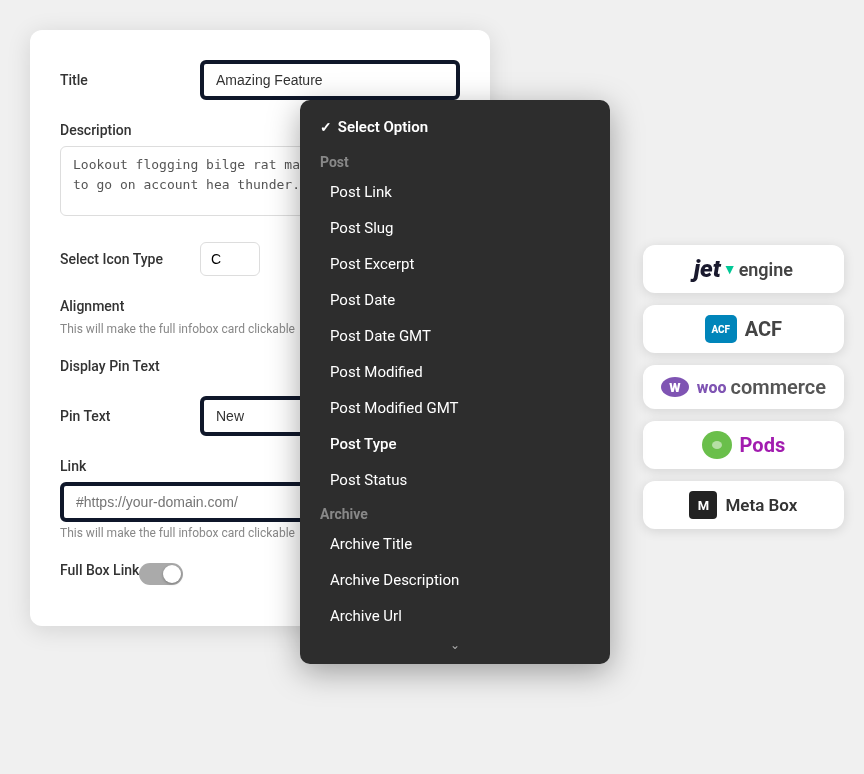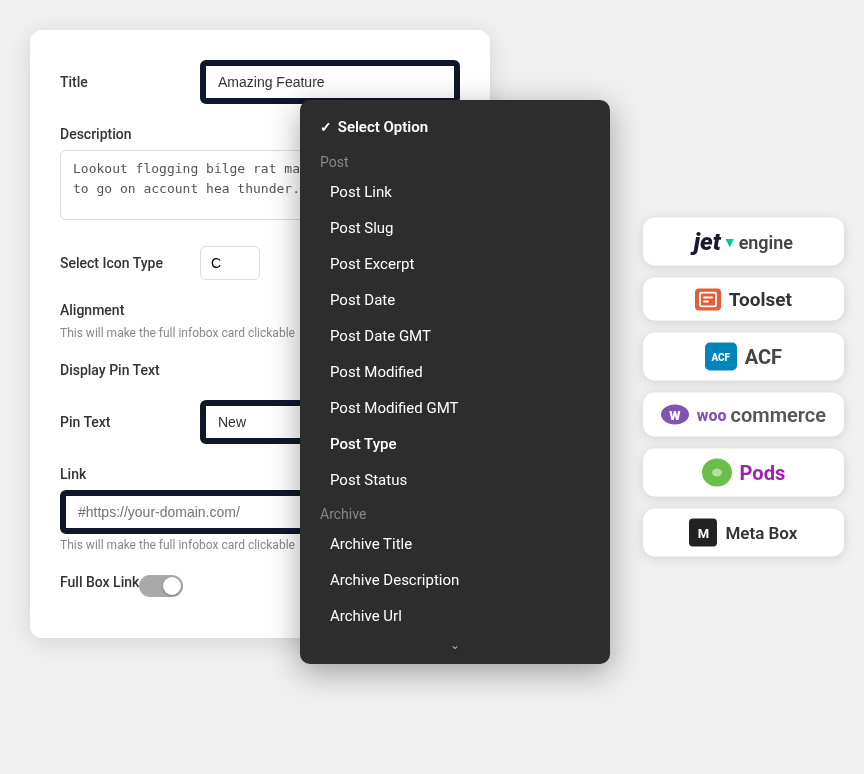--- a/index.html
+++ b/index.html
@@ -47,7 +47,7 @@
 
     .field-input {
       width: 100%;
-      border: 6px solid #0f172a;
+      border: 4px solid #0f172a;
       border-radius: 6px;
       padding: 8px 12px;
       font-size: 14px;

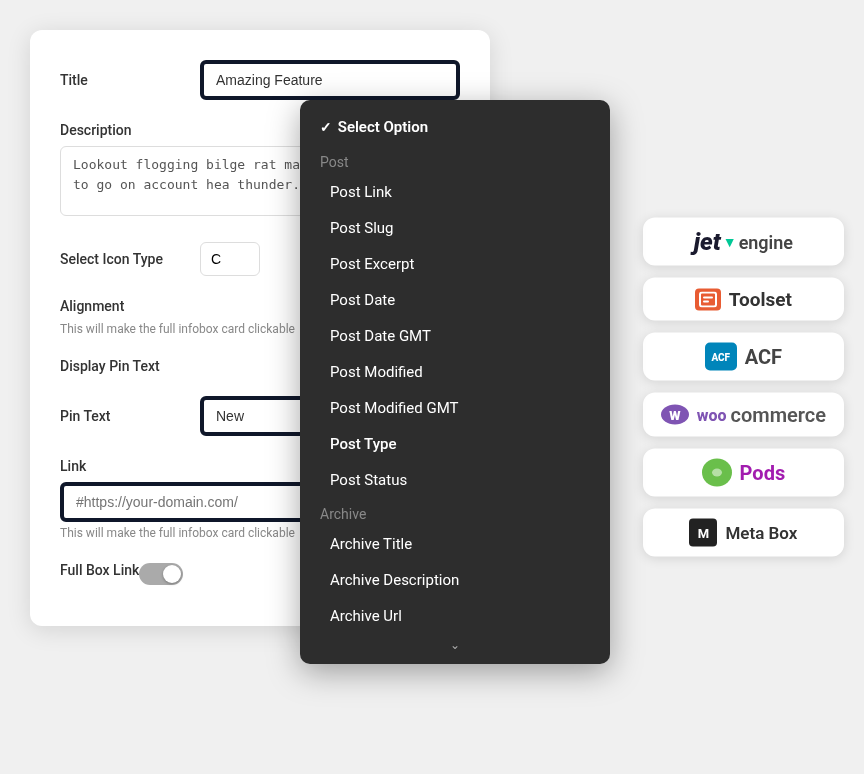--- a/index.html
+++ b/index.html
@@ -163,7 +163,7 @@
       font-size: 14px;
       color: #888;
       padding: 8px 20px 4px 20px;
-      font-weight: 400;
+      font-weight: 700;
     }
 
     .dropdown-item {

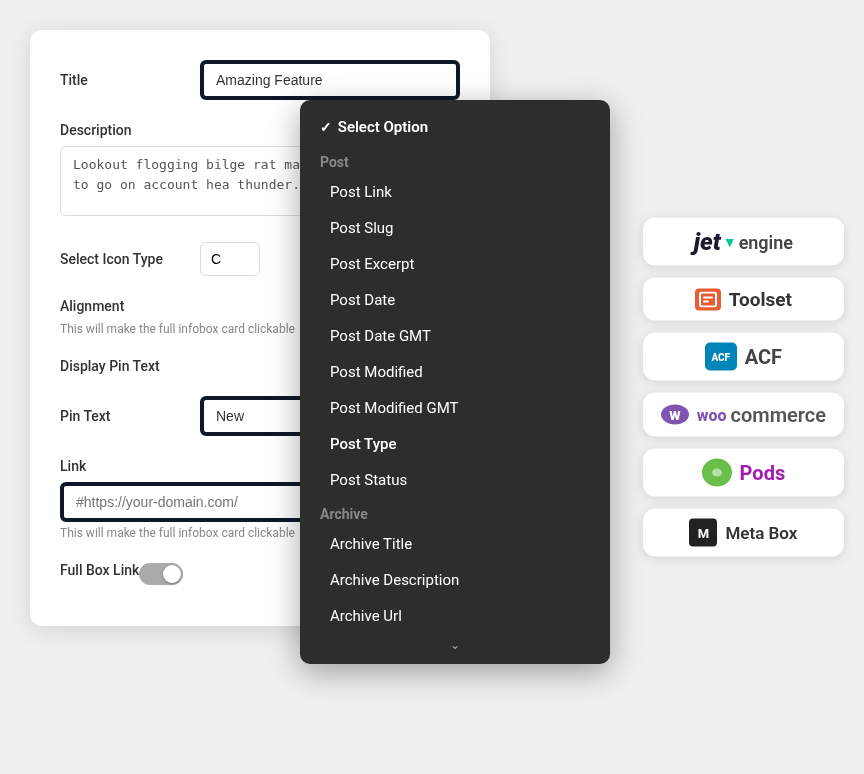--- a/index.html
+++ b/index.html
@@ -401,16 +401,6 @@
       </div>
     </div>
 
-    <div class="logo-badge">
-      <div class="toolset-icon">
-        <svg width="18" height="16" viewBox="0 0 18 16" fill="none">
-          <rect x="1" y="1" width="16" height="14" rx="2" stroke="white" stroke-width="2" fill="none"></rect>
-          <rect x="4" y="5" width="10" height="2" rx="1" fill="white"></rect>
-          <rect x="4" y="9" width="6" height="2" rx="1" fill="white"></rect>
-        </svg>
-      </div>
-      <span class="toolset-logo">Toolset</span>
-    </div>
 
     <div class="logo-badge">
       <div class="acf-icon">

